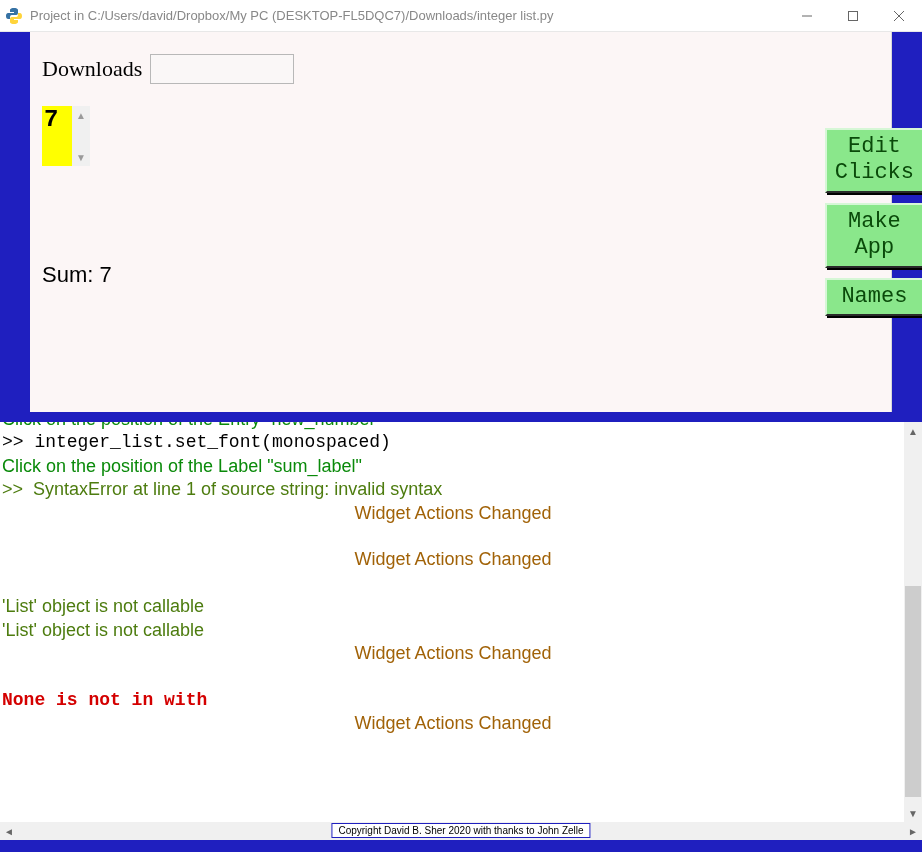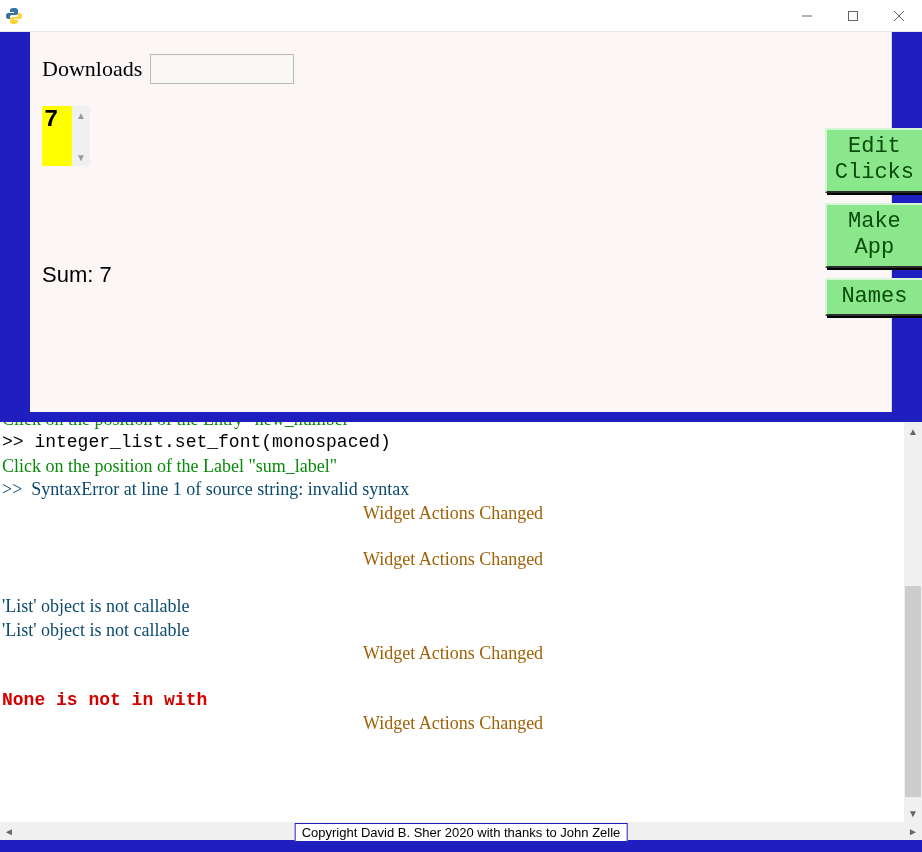--- a/index.html
+++ b/index.html
@@ -217,6 +217,7 @@
         <path fill="#ffd43b" d="M8 16c4 0 4-2 4-2v-2H8v-1h6s2 0 2-3-2-3-2-3h-2v2s0 2-2 2H6s-2 0-2 2v3s0 2 4 2z"></path>
       </svg>
   </span>
+  <span>Project in C:/Users/david/Dropbox/My PC (DESKTOP-FL5DQC7)/Downloads/integer list.py</span>
   <div class="winbtns">
     <div class="winbtn">
       <svg viewBox="0 0 10 10">

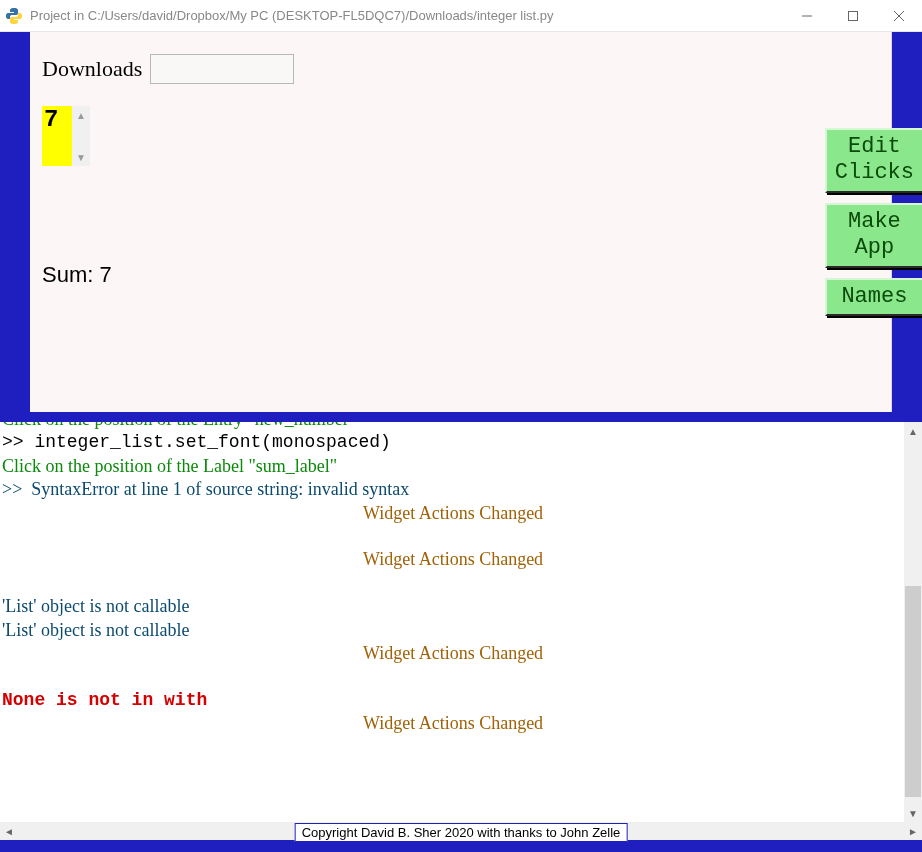--- a/index.html
+++ b/index.html
@@ -149,7 +149,7 @@
   }
   .console .ln { white-space: pre; }
   .mono { font-family: "Courier New", monospace; }
-  .sans { font-family: Liberation Serif, serif; }
+  .sans { font-family: Liberation Sans, sans-serif; }
   .c-green { color: #0a8a0a; }
   .c-red { color: #0c4a6e; }
   .c-gray { color: #a16207; text-align: center; }

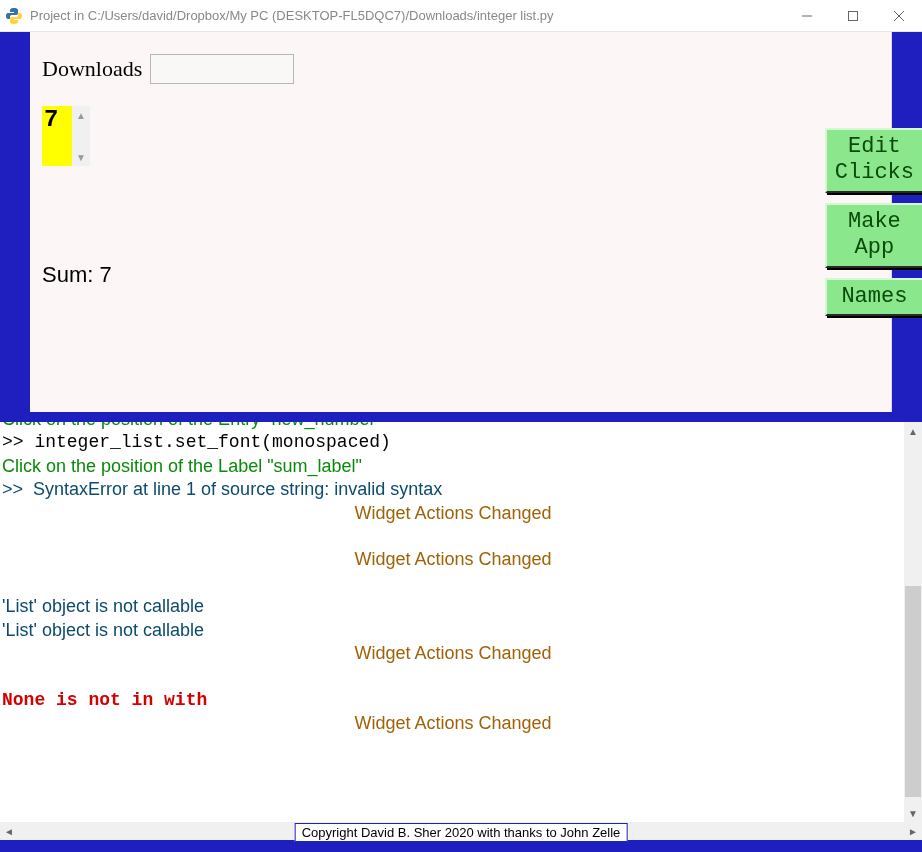--- a/index.html
+++ b/index.html
@@ -151,7 +151,7 @@
   .mono { font-family: "Courier New", monospace; }
   .sans { font-family: Liberation Sans, sans-serif; }
   .c-green { color: #0a8a0a; }
-  .c-red { color: #0c4a6e; }
+  .c-red { color: #4d7c0f; }
   .c-gray { color: #a16207; text-align: center; }
   .c-black { color: #000; }
   .c-boldred { color: #d40000; font-weight: bold; }

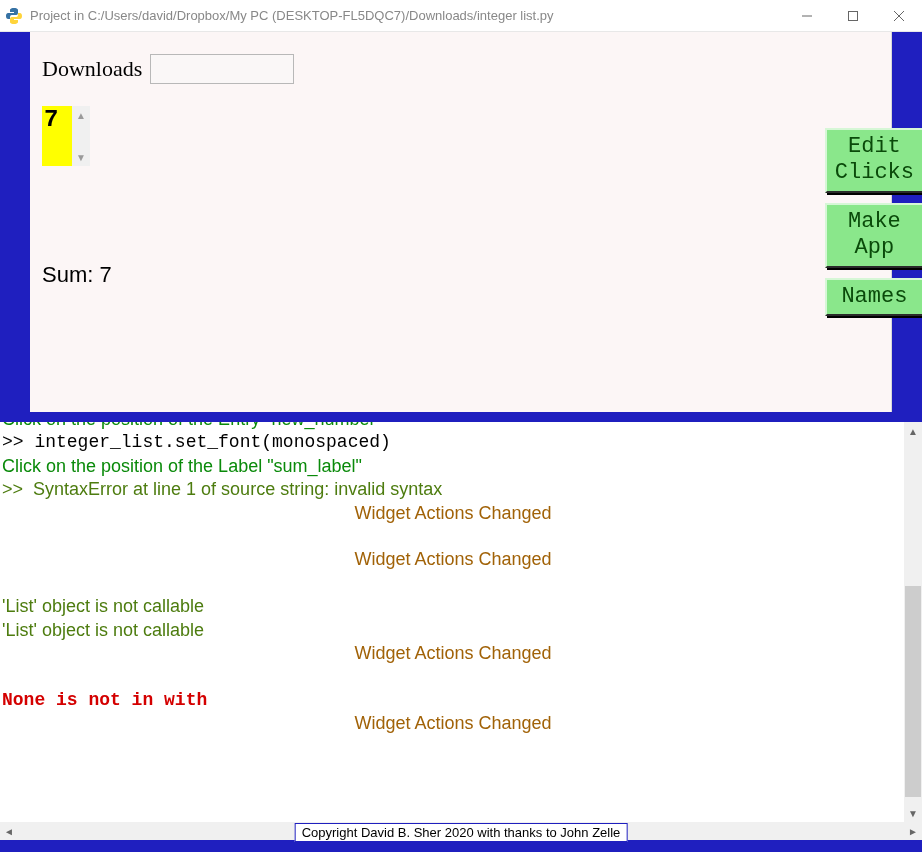--- a/index.html
+++ b/index.html
@@ -201,7 +201,7 @@
     transform: translateX(-50%);
     background: #ffffff;
     border: 1px solid #1f1fbf;
-    font-size: 13px;
+    font-size: 10px;
     font-family: Arial, sans-serif;
     padding: 1px 6px;
     z-index: 10;

